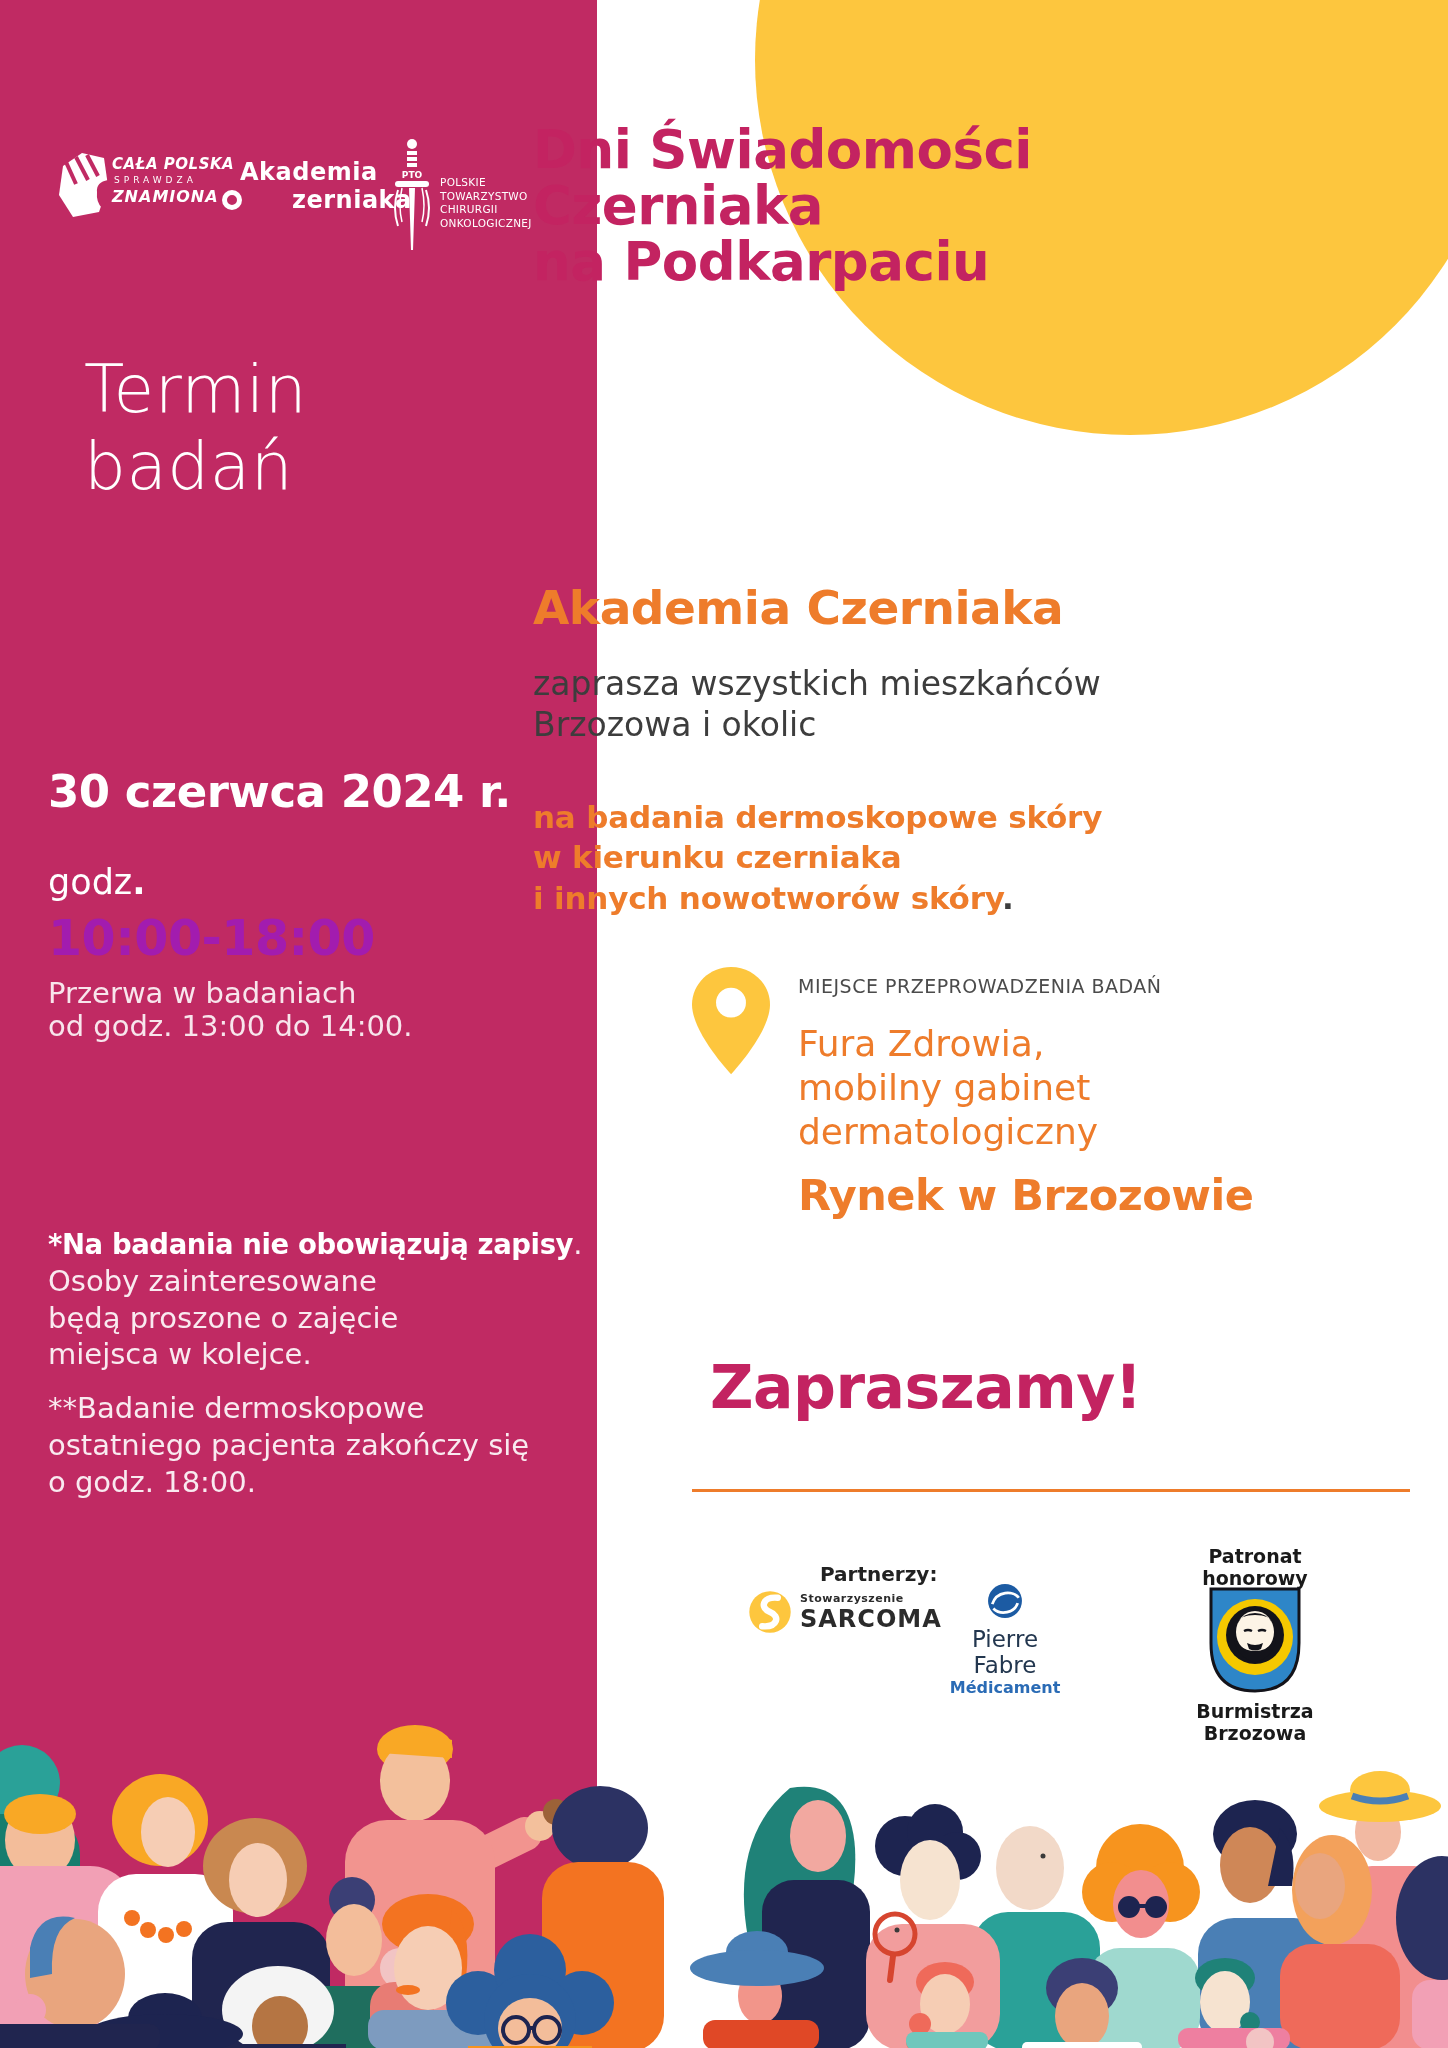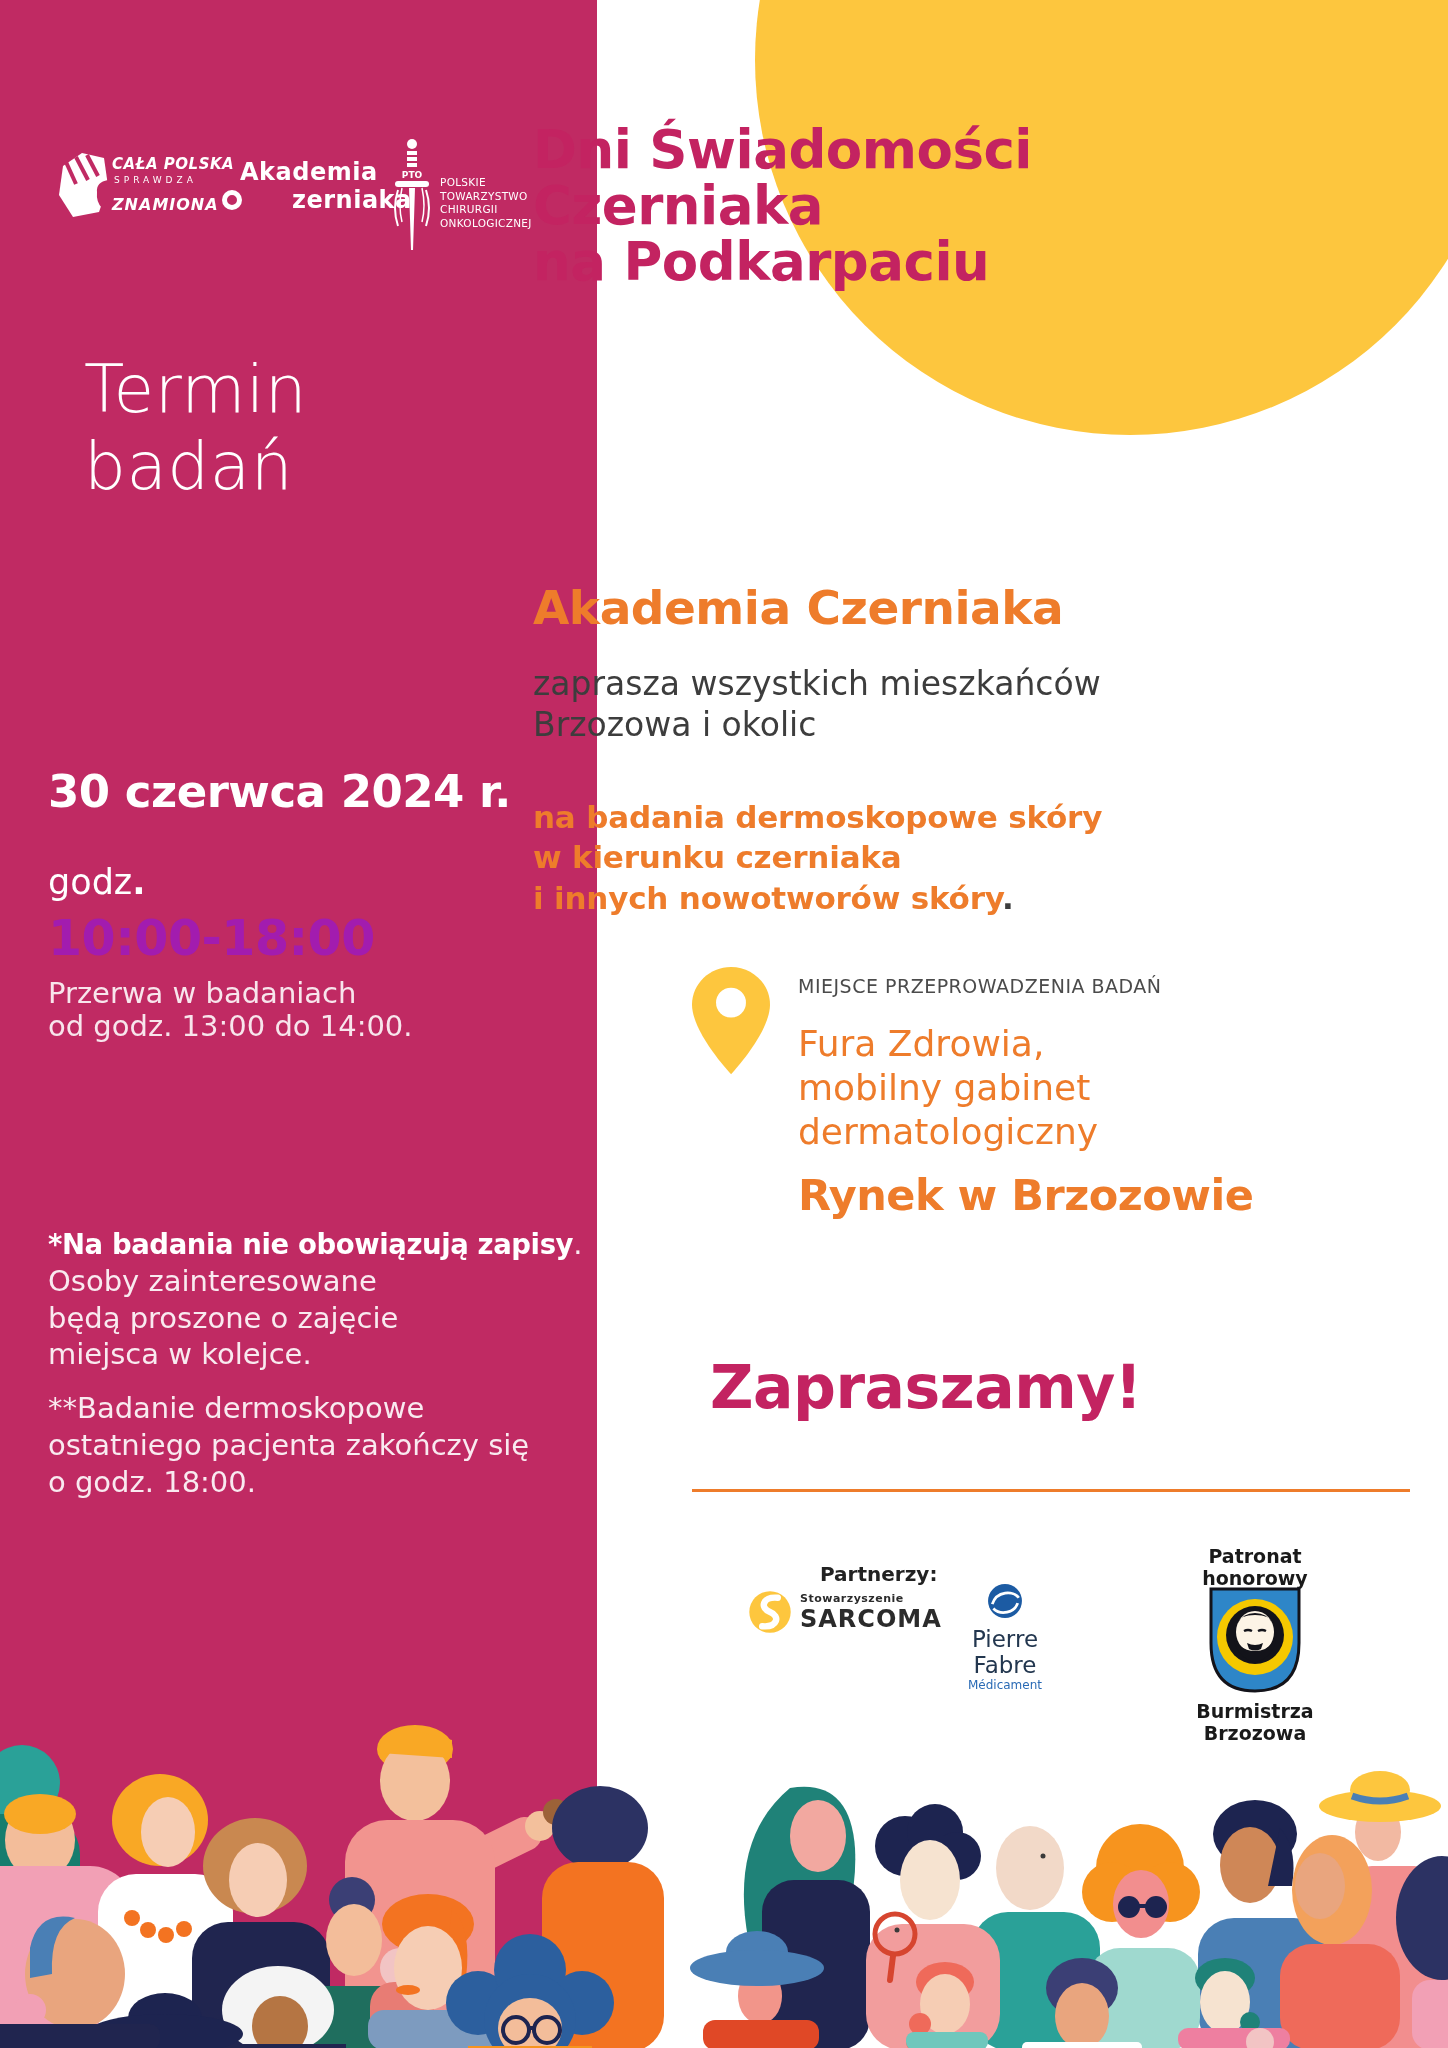--- a/index.html
+++ b/index.html
@@ -28,7 +28,7 @@
   
   .logo-znamiona-text{left:112px;top:155px;color:#fff;}
   .lz1{font-size:15px;font-style:italic;font-weight:bold;letter-spacing:.5px;}
-  .lz2{font-size:9px;letter-spacing:4px;margin:2px 0 10px 2px;}
+  .lz2{font-size:9px;letter-spacing:4px;margin:2px 0 2px 2px;}
   .lz3{font-size:16px;font-style:italic;font-weight:bold;letter-spacing:1px;}
   .logo-akademia{left:222px;top:158px;color:#fff;}
   .la1{font-size:24px;font-weight:bold;margin-left:18px;letter-spacing:.5px;}

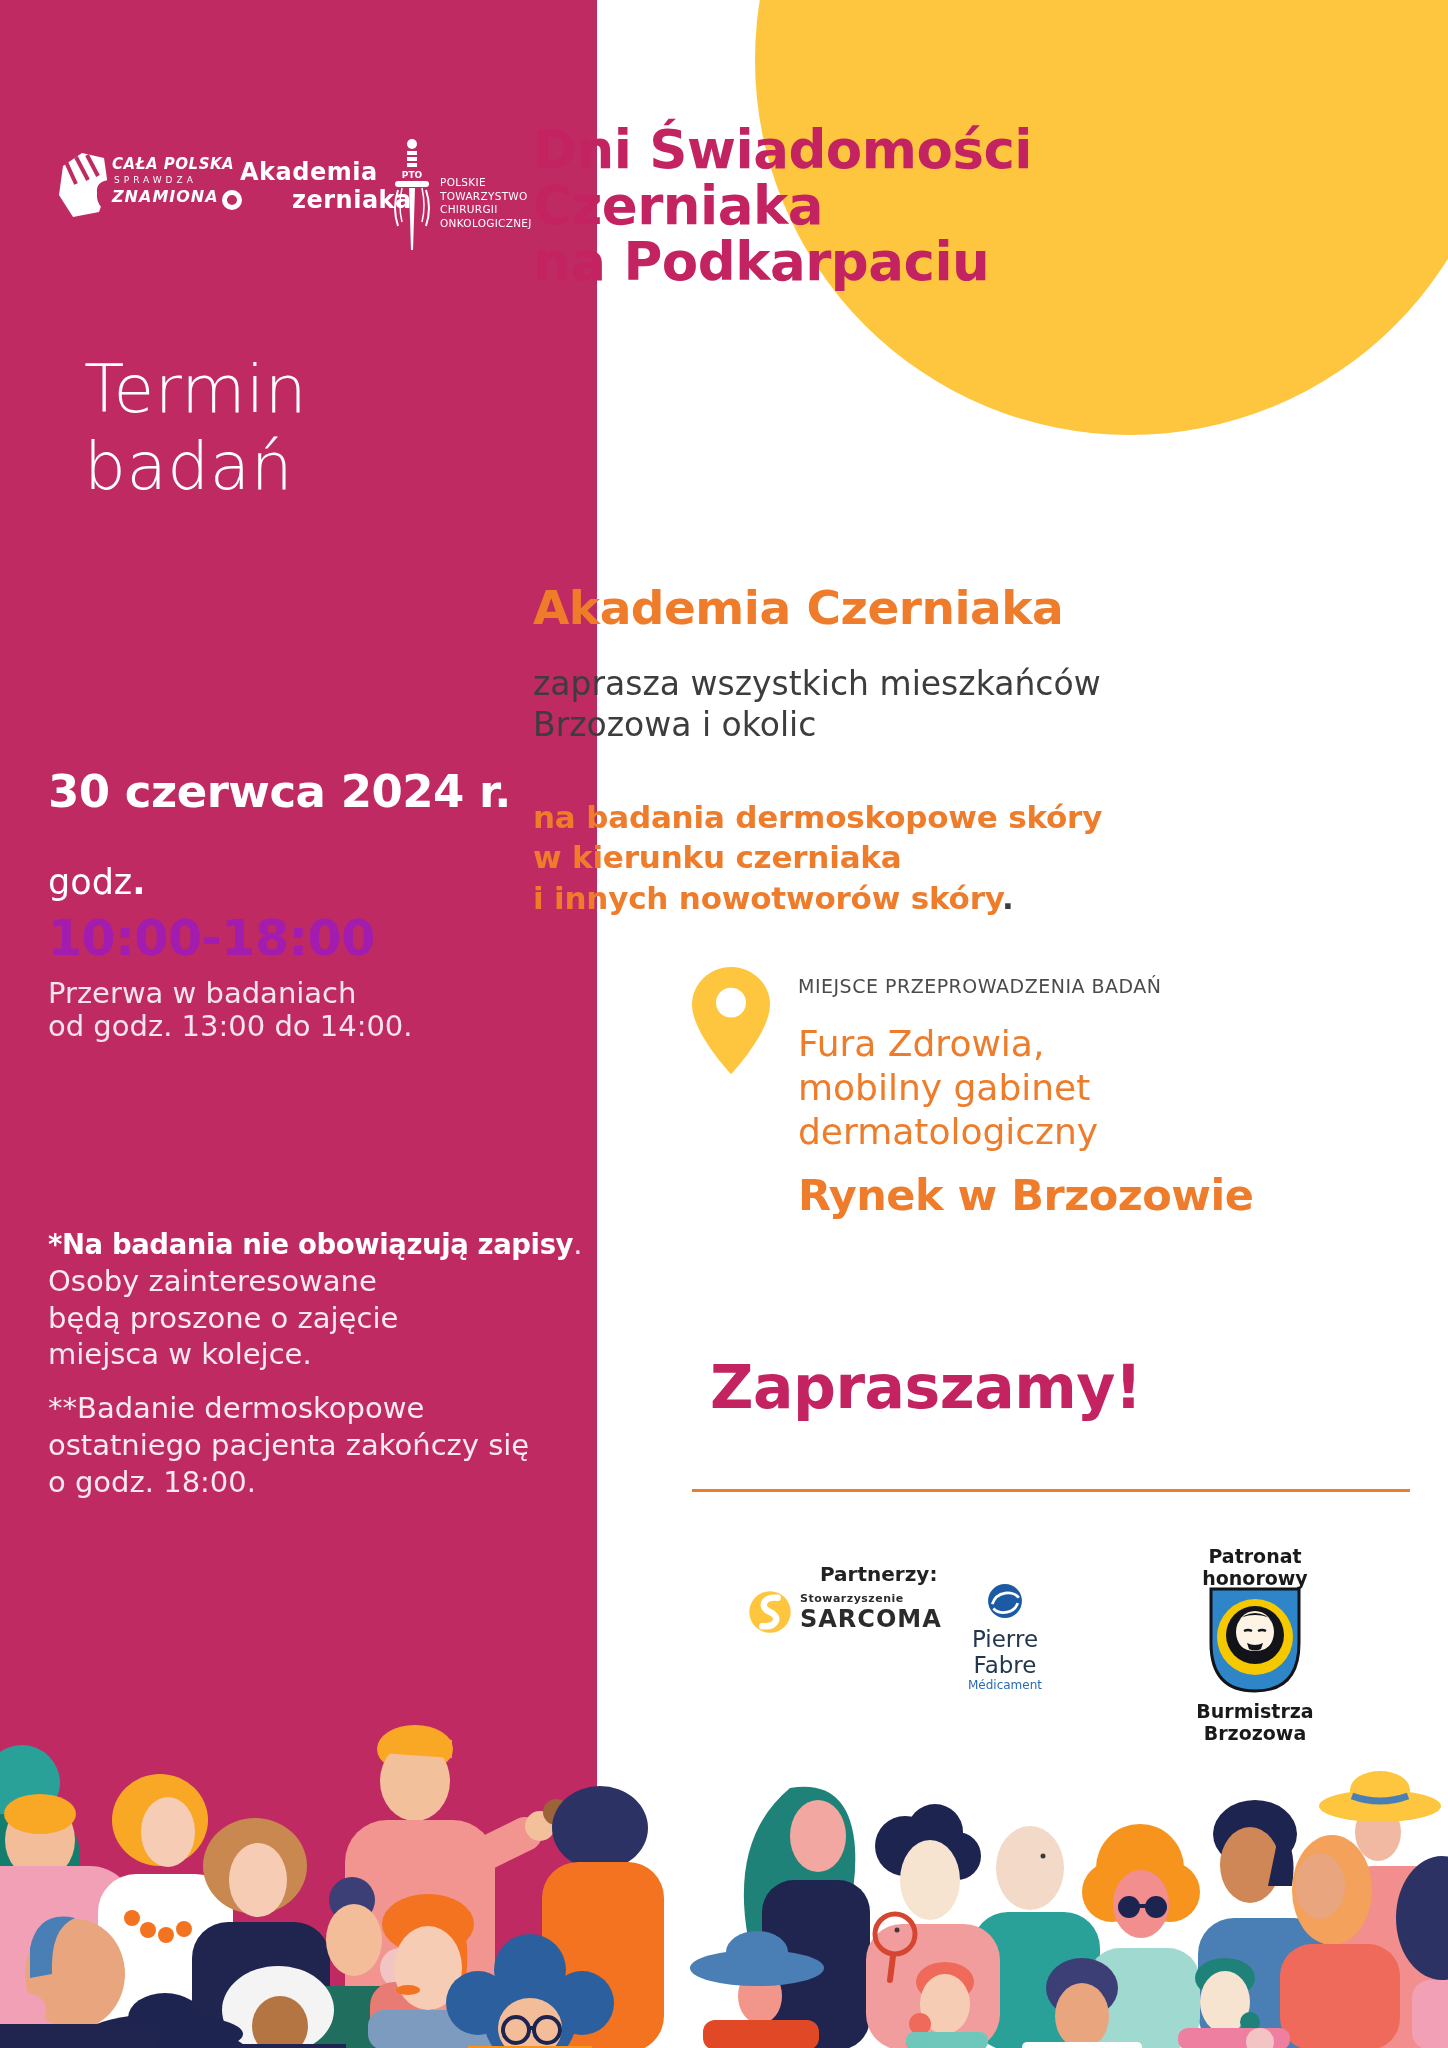--- a/index.html
+++ b/index.html
@@ -56,7 +56,7 @@
   .sarc-name{font-size:24px;font-weight:bold;letter-spacing:1px;}
   .pfabre{left:940px;top:1583px;text-align:center;width:130px;}
   .pf-name{font-size:23px;color:#23374f;margin-top:3px;}
-  .pf-sub{font-size:12px;color:#2a6bb5;font-weight:normal;}
+  .pf-sub{font-size:16px;color:#2a6bb5;font-weight:bold;}
 
   .patron-label{left:1195px;top:1546px;width:120px;text-align:center;font-size:19px;font-weight:bold;line-height:1.15;color:#1a1a1a;}
   .patron-holder{left:1170px;top:1700px;width:170px;text-align:center;font-size:19px;font-weight:bold;color:#1a1a1a;}

